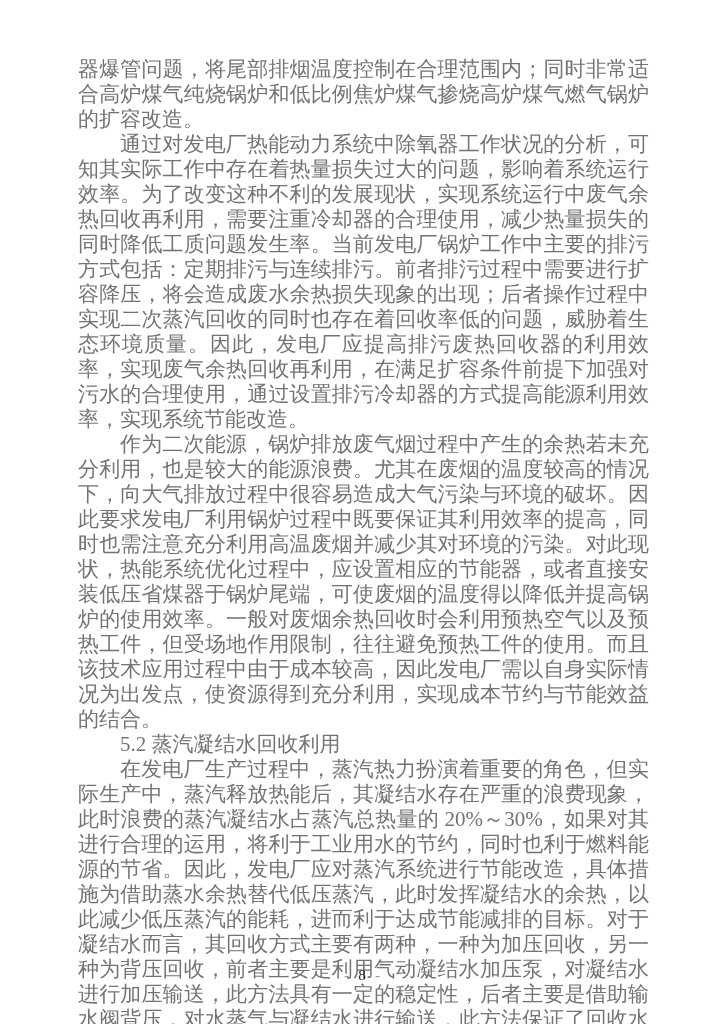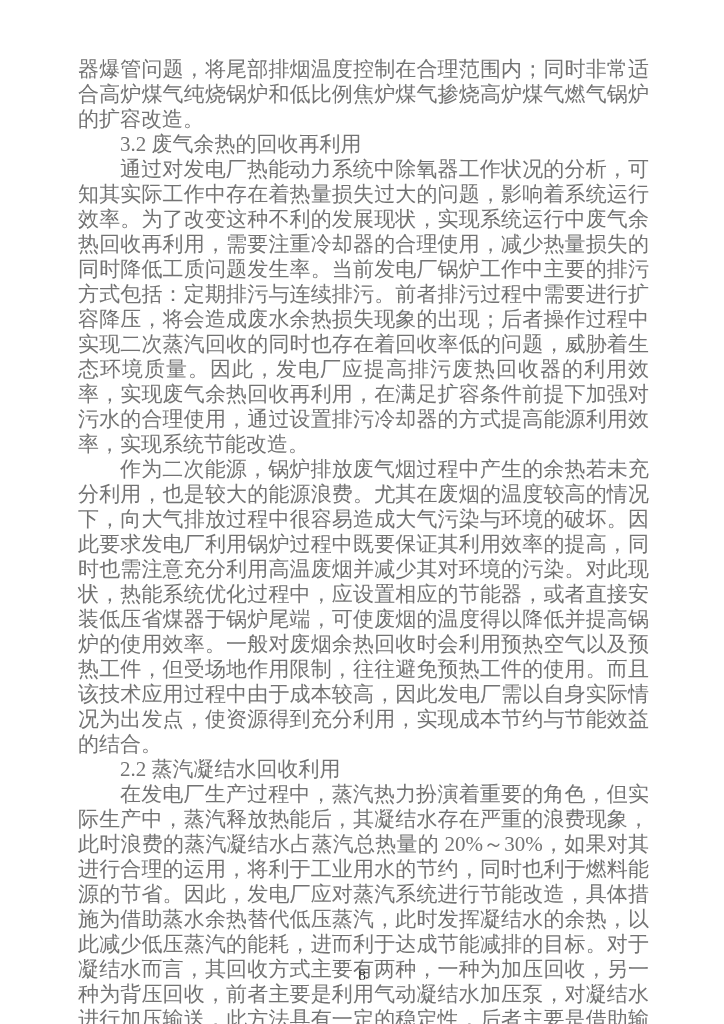--- a/index.html
+++ b/index.html
@@ -61,7 +61,6 @@
 <div class="page">
   <div class="content">
     <p class="continuation">器爆管问题，将尾部排烟温度控制在合理范围内；同时非常适合高炉煤气纯烧锅炉和低比例焦炉煤气掺烧高炉煤气燃气锅炉的扩容改造。</p>
-    <p class="heading">3.2 废气余热的回收再利用</p>
     <p>通过对发电厂热能动力系统中除氧器工作状况的分析，可知其实际工作中存在着热量损失过大的问题，影响着系统运行效率。为了改变这种不利的发展现状，实现系统运行中废气余热回收再利用，需要注重冷却器的合理使用，减少热量损失的同时降低工质问题发生率。当前发电厂锅炉工作中主要的排污方式包括：定期排污与连续排污。前者排污过程中需要进行扩容降压，将会造成废水余热损失现象的出现；后者操作过程中实现二次蒸汽回收的同时也存在着回收率低的问题，威胁着生态环境质量。因此，发电厂应提高排污废热回收器的利用效率，实现废气余热回收再利用，在满足扩容条件前提下加强对污水的合理使用，通过设置排污冷却器的方式提高能源利用效率，实现系统节能改造。</p>
     <p>作为二次能源，锅炉排放废气烟过程中产生的余热若未充分利用，也是较大的能源浪费。尤其在废烟的温度较高的情况下，向大气排放过程中很容易造成大气污染与环境的破坏。因此要求发电厂利用锅炉过程中既要保证其利用效率的提高，同时也需注意充分利用高温废烟并减少其对环境的污染。对此现状，热能系统优化过程中，应设置相应的节能器，或者直接安装低压省煤器于锅炉尾端，可使废烟的温度得以降低并提高锅炉的使用效率。一般对废烟余热回收时会利用预热空气以及预热工件，但受场地作用限制，往往避免预热工件的使用。而且该技术应用过程中由于成本较高，因此发电厂需以自身实际情况为出发点，使资源得到充分利用，实现成本节约与节能效益的结合。</p>
     <p class="heading">2.2 蒸汽凝结水回收利用</p>

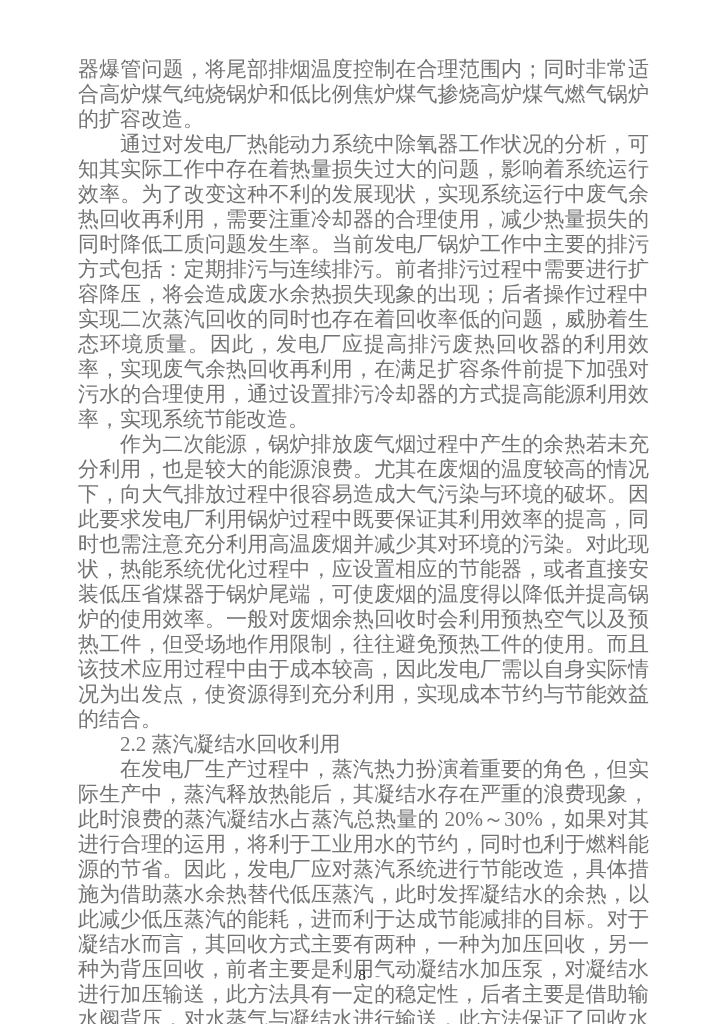--- a/index.html
+++ b/index.html
@@ -63,7 +63,7 @@
     <p class="continuation">器爆管问题，将尾部排烟温度控制在合理范围内；同时非常适合高炉煤气纯烧锅炉和低比例焦炉煤气掺烧高炉煤气燃气锅炉的扩容改造。</p>
     <p>通过对发电厂热能动力系统中除氧器工作状况的分析，可知其实际工作中存在着热量损失过大的问题，影响着系统运行效率。为了改变这种不利的发展现状，实现系统运行中废气余热回收再利用，需要注重冷却器的合理使用，减少热量损失的同时降低工质问题发生率。当前发电厂锅炉工作中主要的排污方式包括：定期排污与连续排污。前者排污过程中需要进行扩容降压，将会造成废水余热损失现象的出现；后者操作过程中实现二次蒸汽回收的同时也存在着回收率低的问题，威胁着生态环境质量。因此，发电厂应提高排污废热回收器的利用效率，实现废气余热回收再利用，在满足扩容条件前提下加强对污水的合理使用，通过设置排污冷却器的方式提高能源利用效率，实现系统节能改造。</p>
     <p>作为二次能源，锅炉排放废气烟过程中产生的余热若未充分利用，也是较大的能源浪费。尤其在废烟的温度较高的情况下，向大气排放过程中很容易造成大气污染与环境的破坏。因此要求发电厂利用锅炉过程中既要保证其利用效率的提高，同时也需注意充分利用高温废烟并减少其对环境的污染。对此现状，热能系统优化过程中，应设置相应的节能器，或者直接安装低压省煤器于锅炉尾端，可使废烟的温度得以降低并提高锅炉的使用效率。一般对废烟余热回收时会利用预热空气以及预热工件，但受场地作用限制，往往避免预热工件的使用。而且该技术应用过程中由于成本较高，因此发电厂需以自身实际情况为出发点，使资源得到充分利用，实现成本节约与节能效益的结合。</p>
-    <p class="heading">2.2 蒸汽凝结水回收利用</p>
+    <p class="heading">5.2 蒸汽凝结水回收利用</p>
     <p>在发电厂生产过程中，蒸汽热力扮演着重要的角色，但实际生产中，蒸汽释放热能后，其凝结水存在严重的浪费现象，此时浪费的蒸汽凝结水占蒸汽总热量的 20%～30%，如果对其进行合理的运用，将利于工业用水的节约，同时也利于燃料能源的节省。因此，发电厂应对蒸汽系统进行节能改造，具体措施为借助蒸水余热替代低压蒸汽，此时发挥凝结水的余热，以此减少低压蒸汽的能耗，进而利于达成节能减排的目标。对于凝结水而言，其回收方式主要有两种，一种为加压回收，另一种为背压回收，前者主要是利用气动凝结水加压泵，对凝结水进行加压输送，此方法具有一定的稳定性，后者主要是借助输水阀背压，对水蒸气与凝结水进行输送，此方法保证了回收水及二次水蒸气的有效利用。上述两种方法具有一定的现实意义，不仅节约了能</p>
   </div>
 

